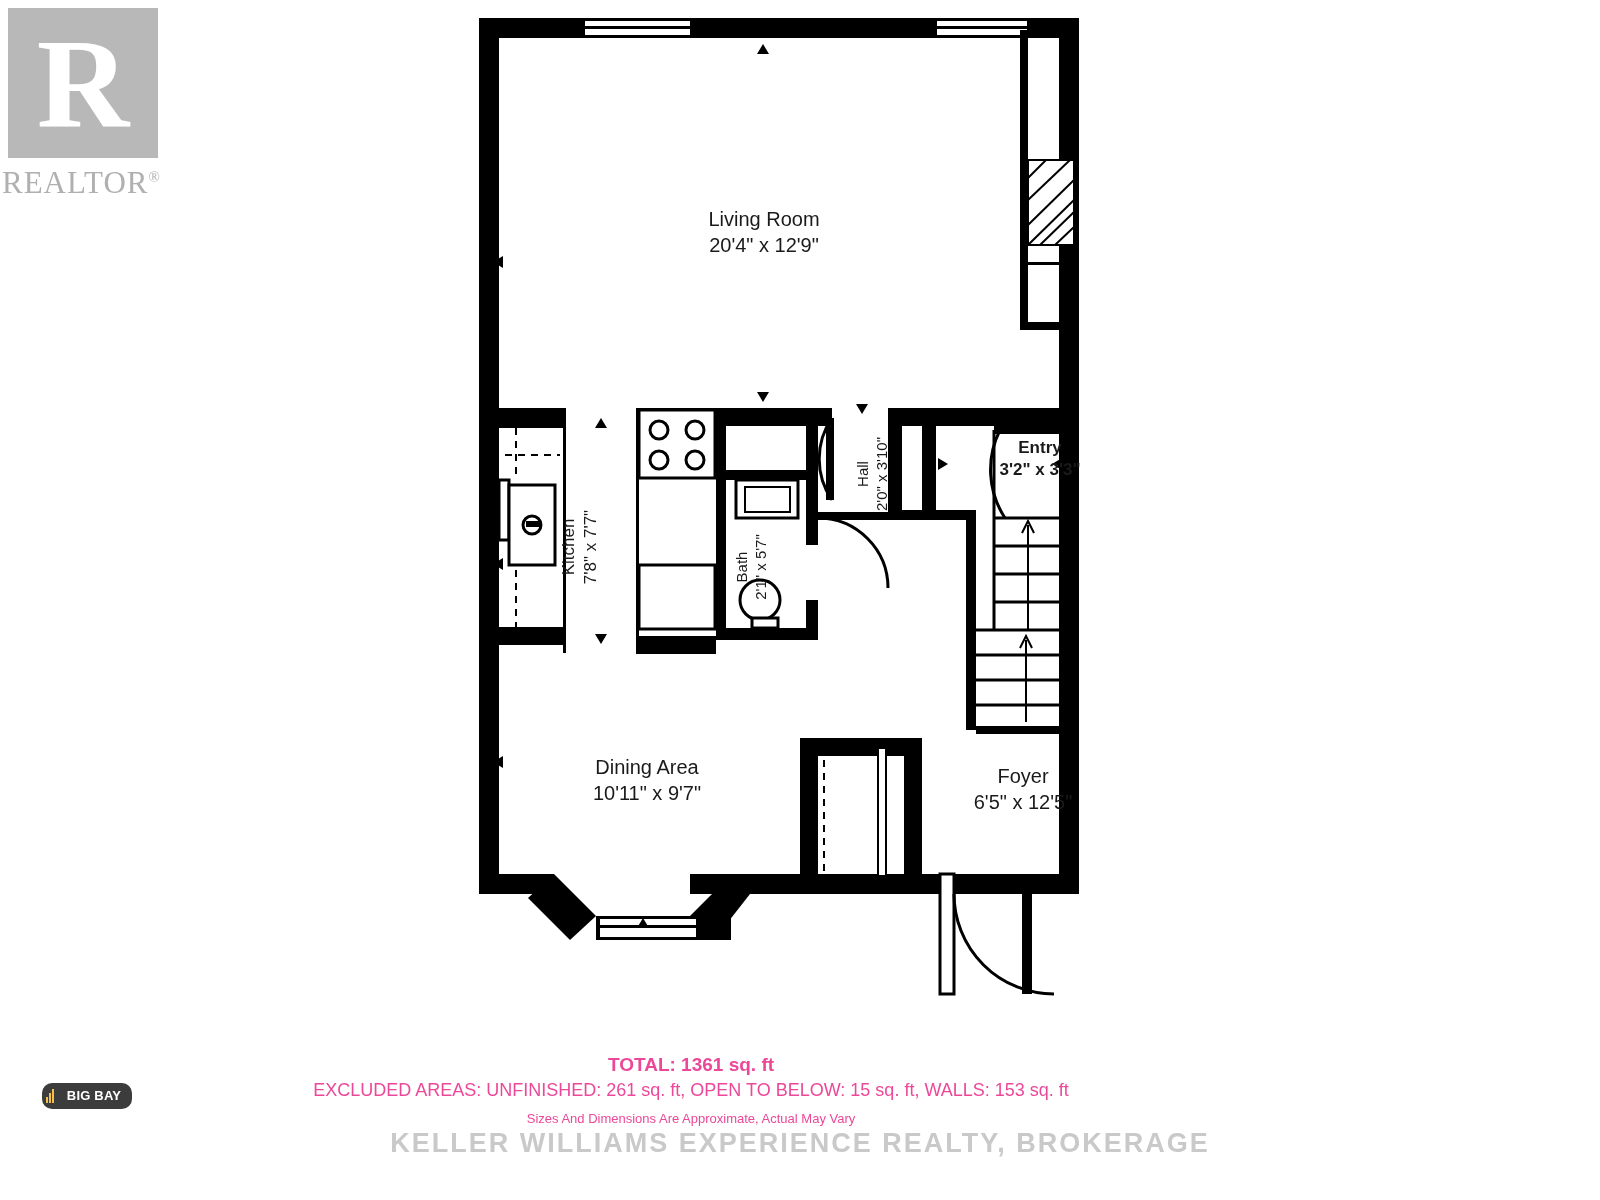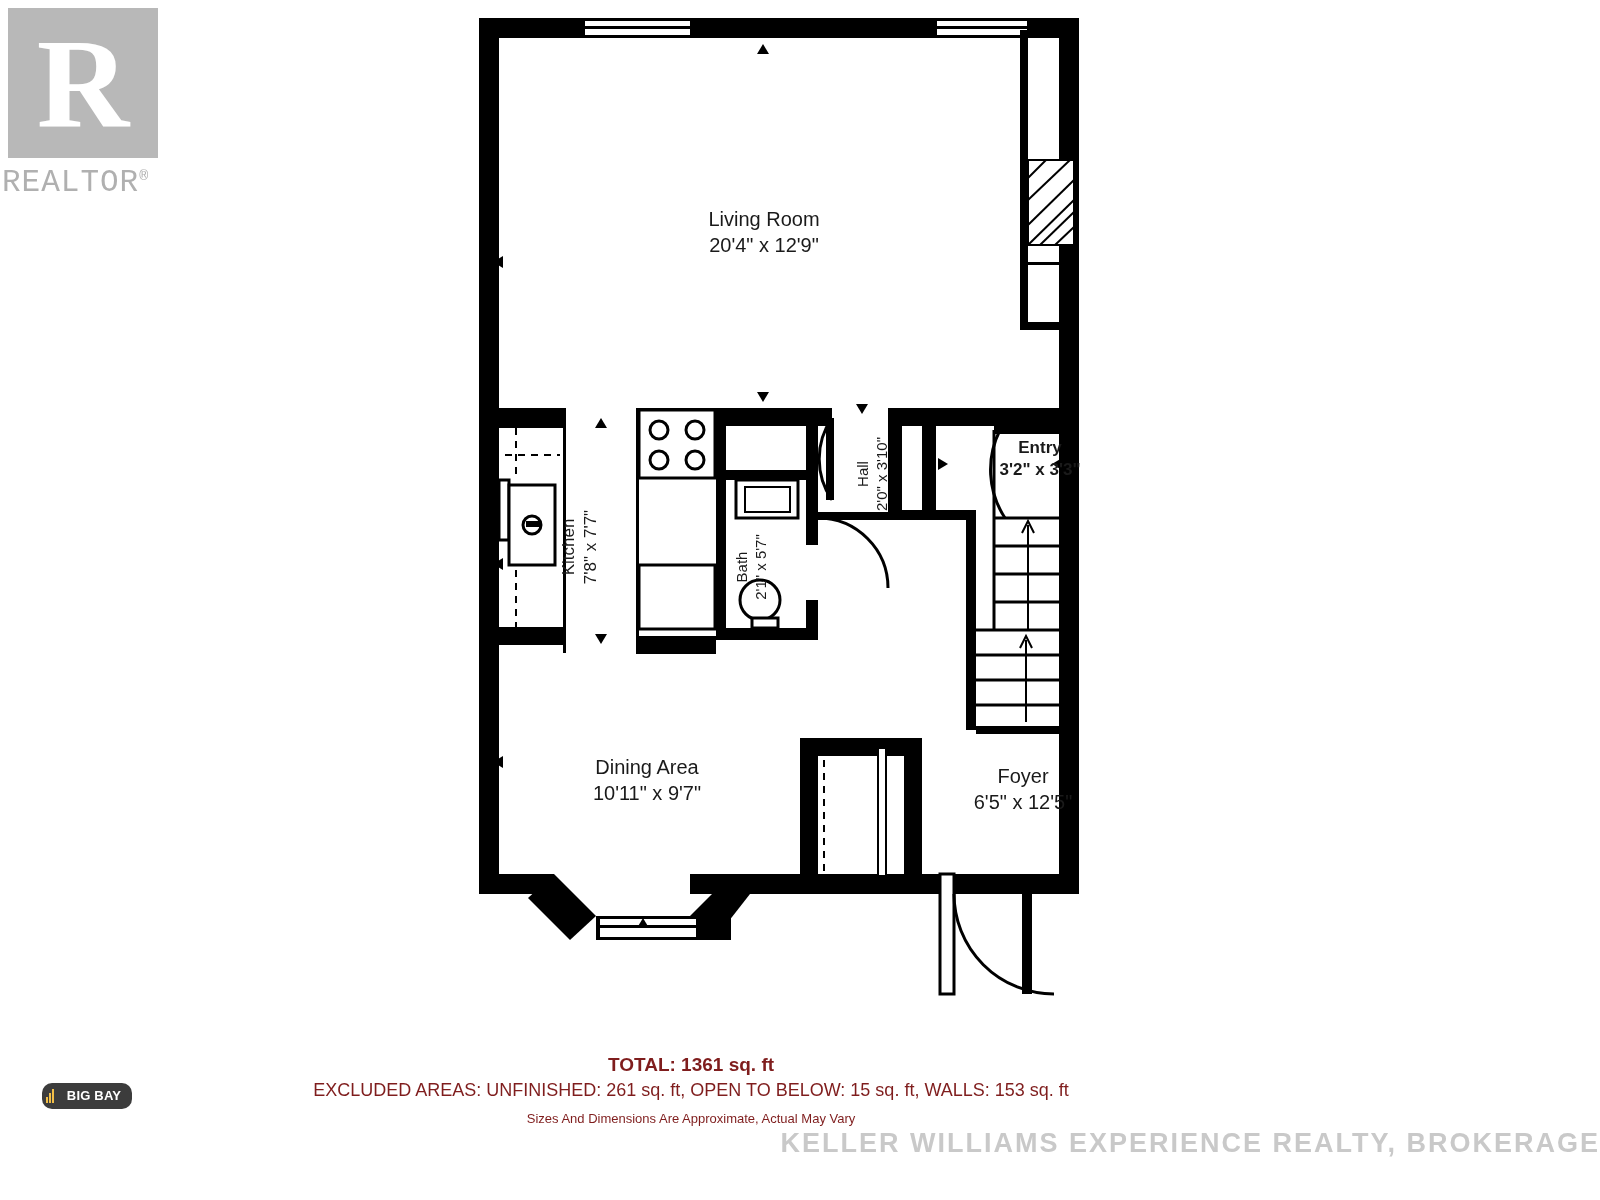--- a/index.html
+++ b/index.html
@@ -49,7 +49,7 @@
     position: absolute;
     left: 2px;
     top: 165px;
-    font-family: Liberation Mono, monospace;
+    font-family: Liberation Serif, serif;
     font-size: 31px;
     letter-spacing: 1px;
     color: #b0b0b0;

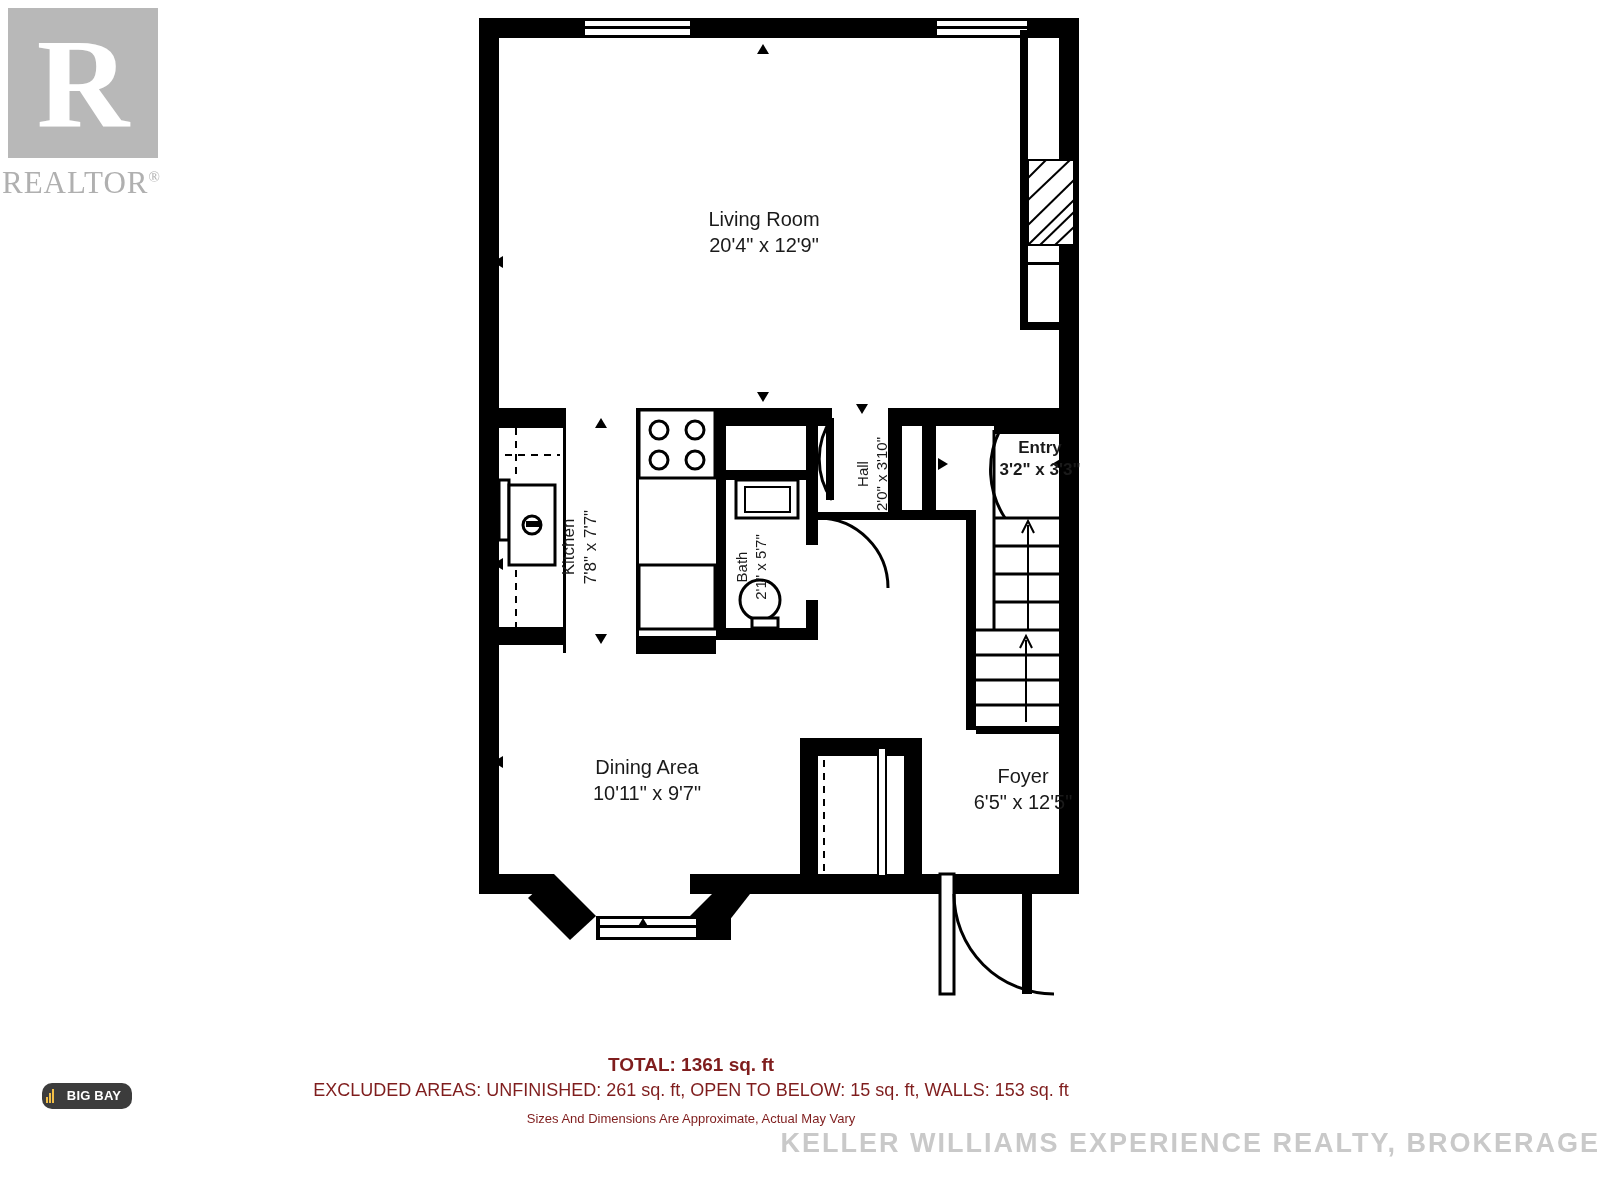--- a/index.html
+++ b/index.html
@@ -140,7 +140,7 @@
     top: 1052px;
     width: 1382px;
     text-align: center;
-    color: #7f1d1d;
+    color: #ec4899;
   }
   .footer .total {
     font-size: 19px;

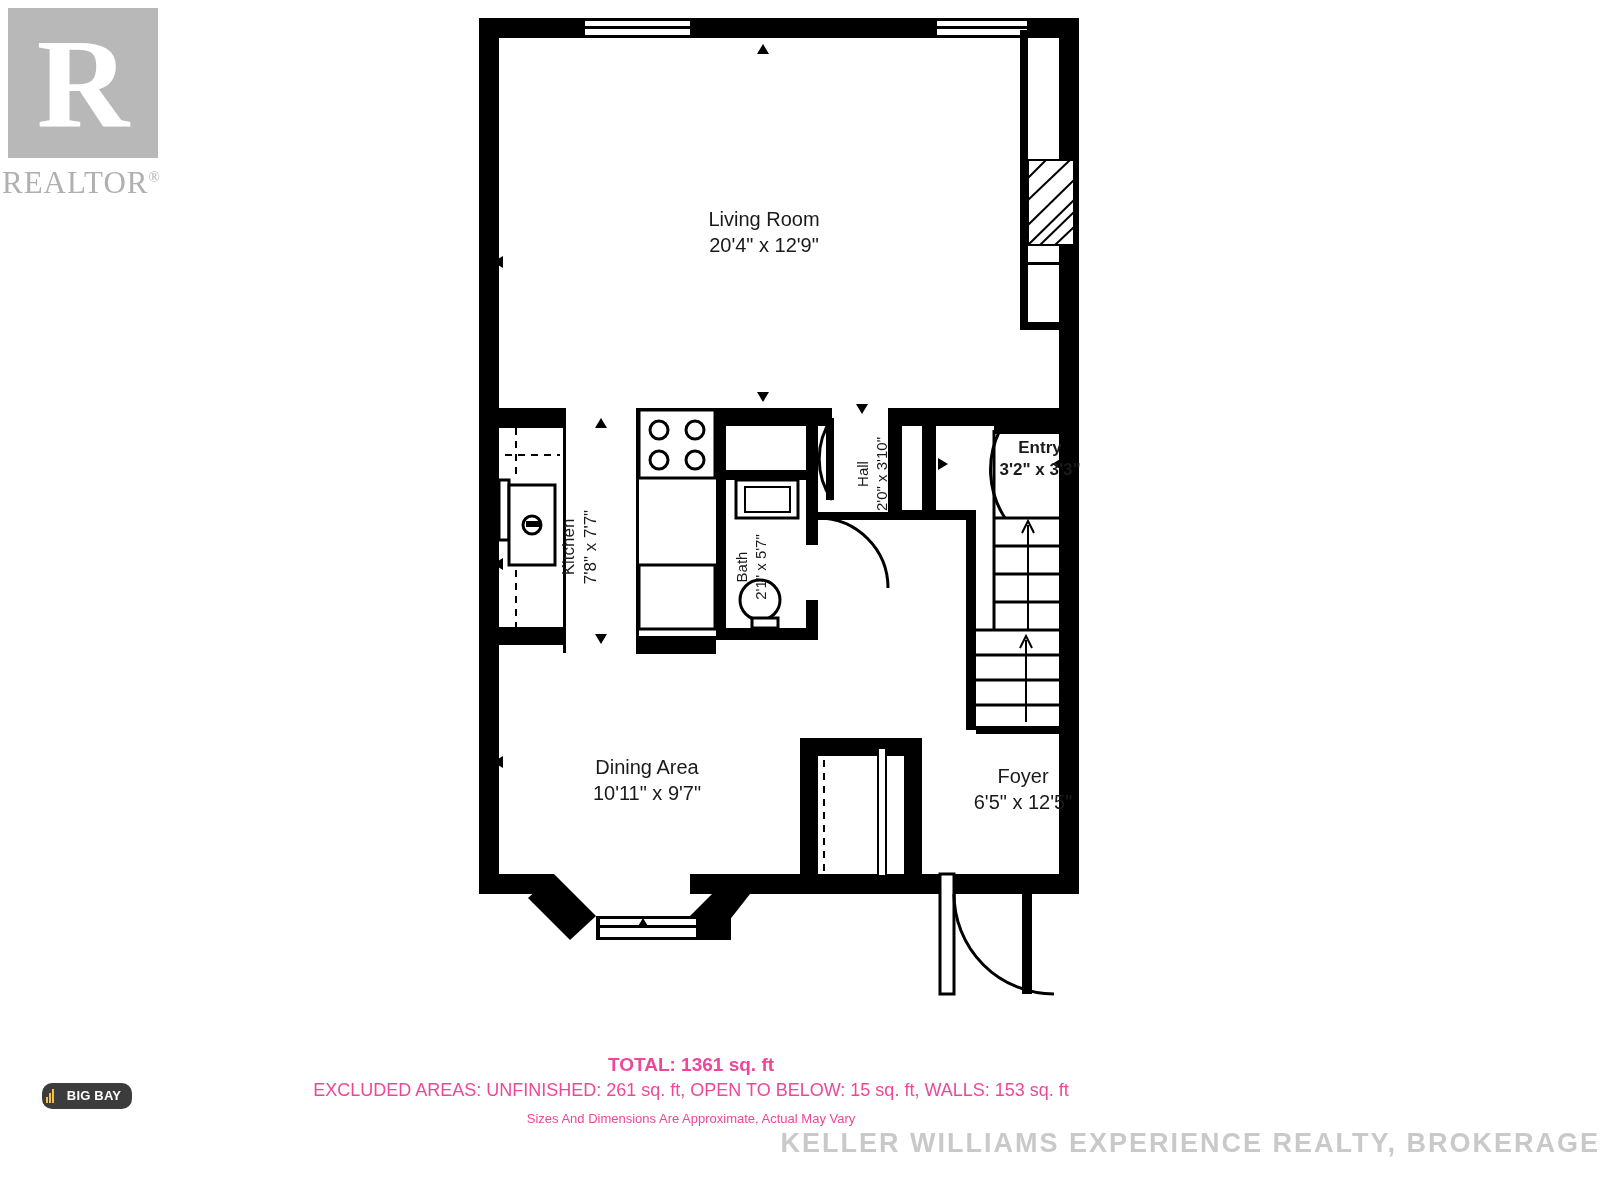--- a/index.html
+++ b/index.html
@@ -99,7 +99,7 @@
     left: 0;
     top: 1128px;
     width: 1600px;
-    text-align: right;
+    text-align: center;
     font-size: 27px;
     letter-spacing: 2px;
     color: #c9c9c9;

